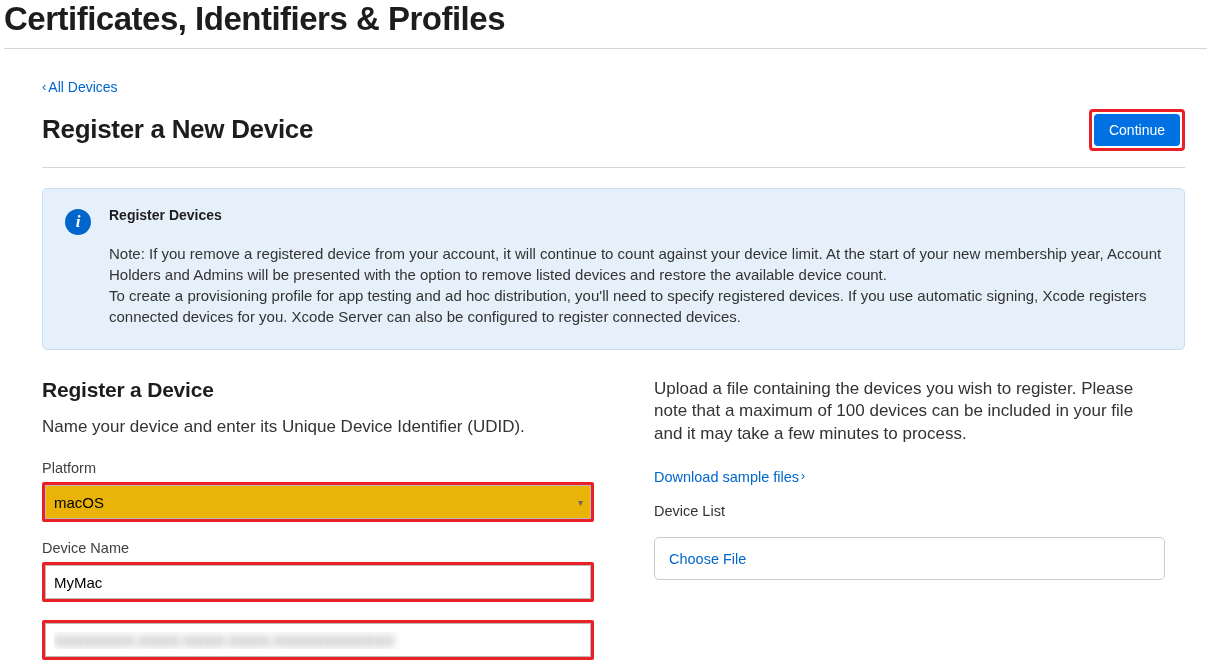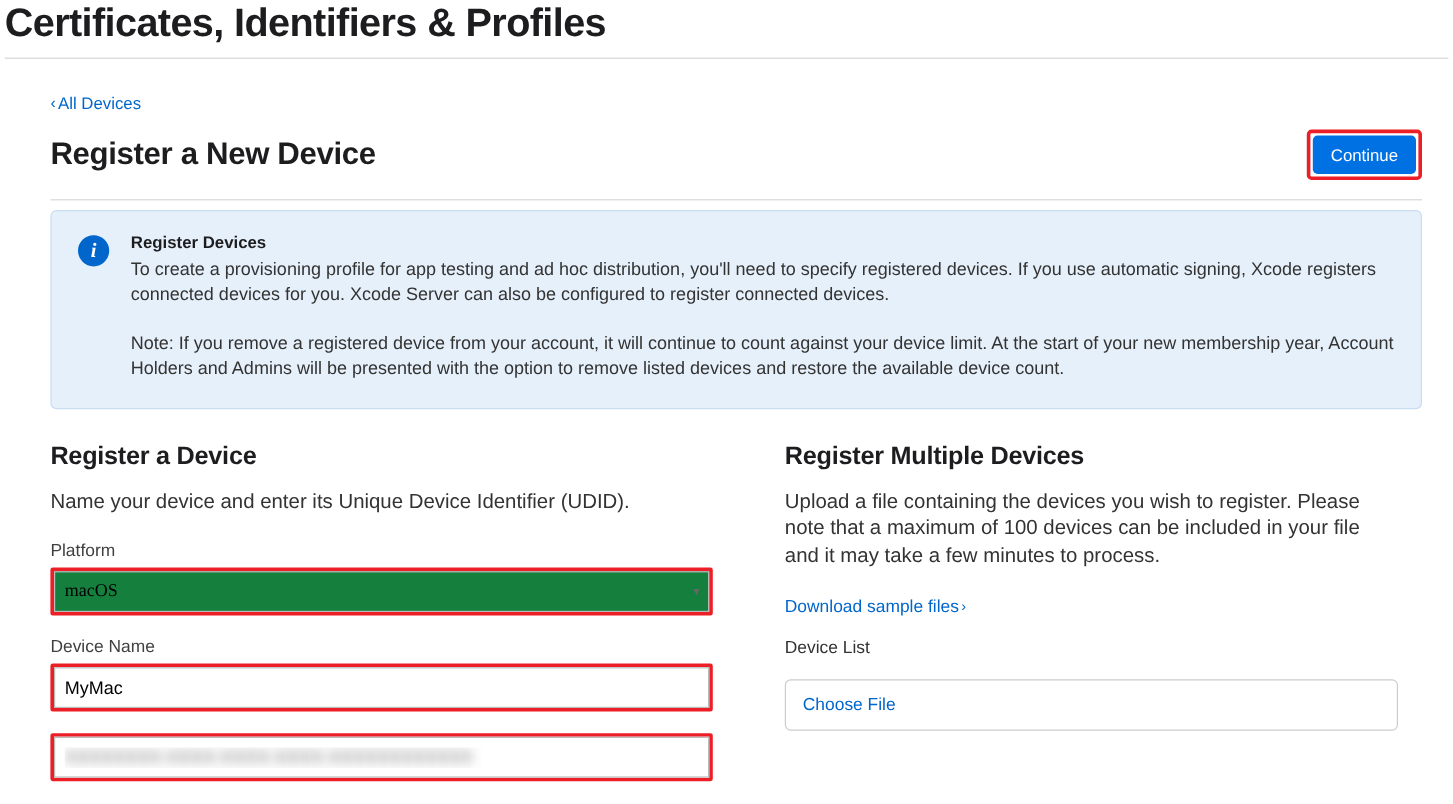--- a/index.html
+++ b/index.html
@@ -42,7 +42,7 @@
       align-items: center;
       border-bottom: 1px solid #d6d6d6;
       padding-bottom: 16px;
-      margin-bottom: 8px;
+      margin-bottom: 20px;
     }
     .heading-row h2 {
       font-size: 26px;

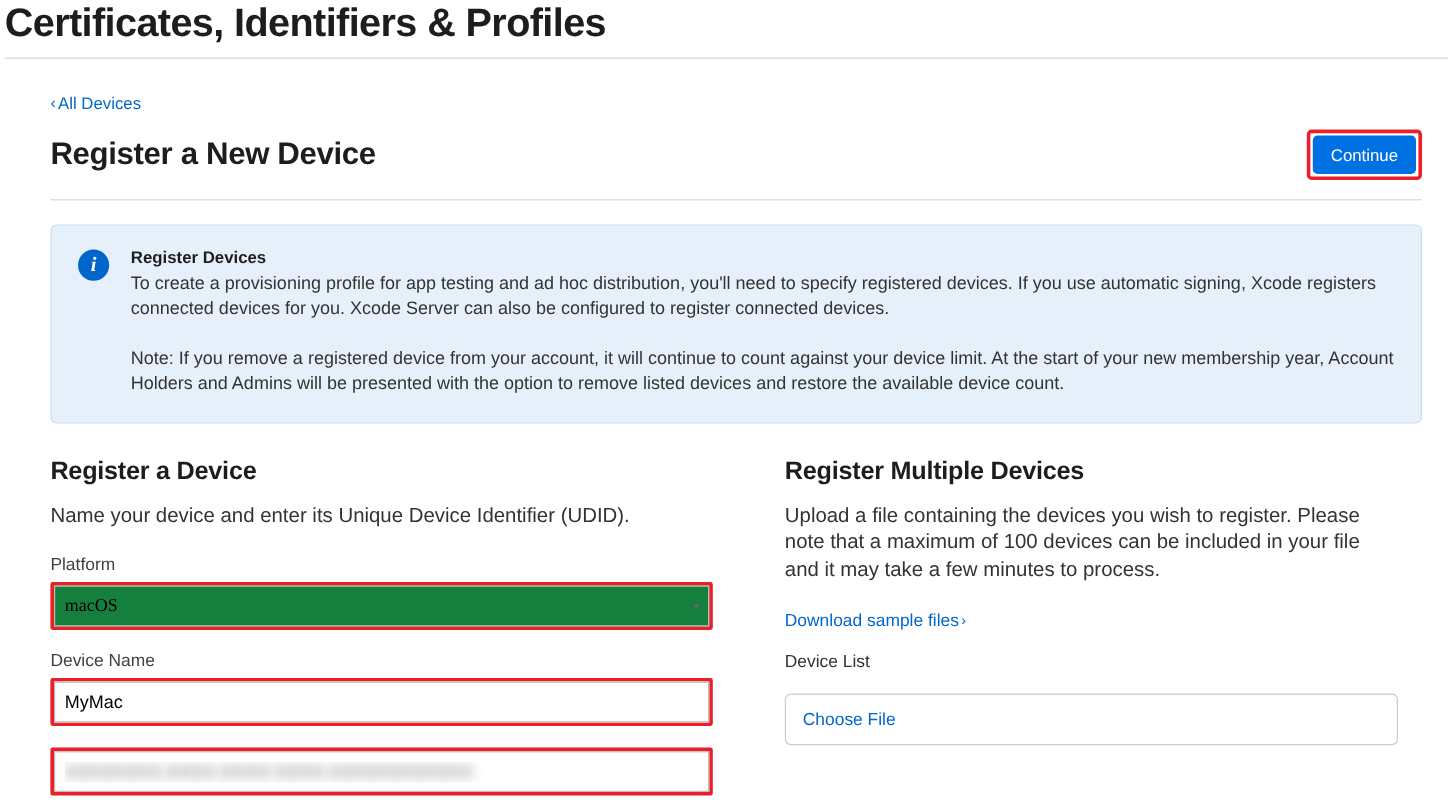--- a/index.html
+++ b/index.html
@@ -239,8 +239,8 @@
     <div class="info-icon">i</div>
     <div class="info-content">
       <div class="info-title">Register Devices</div>
+      <div class="info-text info-note">Note: If you remove a registered device from your account, it will continue to count against your device limit. At the start of your new membership year, Account Holders and Admins will be presented with the option to remove listed devices and restore the available device count.</div>
       <div class="info-text">To create a provisioning profile for app testing and ad hoc distribution, you'll need to specify registered devices. If you use automatic signing, Xcode registers connected devices for you. Xcode Server can also be configured to register connected devices.</div>
-      <div class="info-text info-note">Note: If you remove a registered device from your account, it will continue to count against your device limit. At the start of your new membership year, Account Holders and Admins will be presented with the option to remove listed devices and restore the available device count.</div>
     </div>
   </div>
 

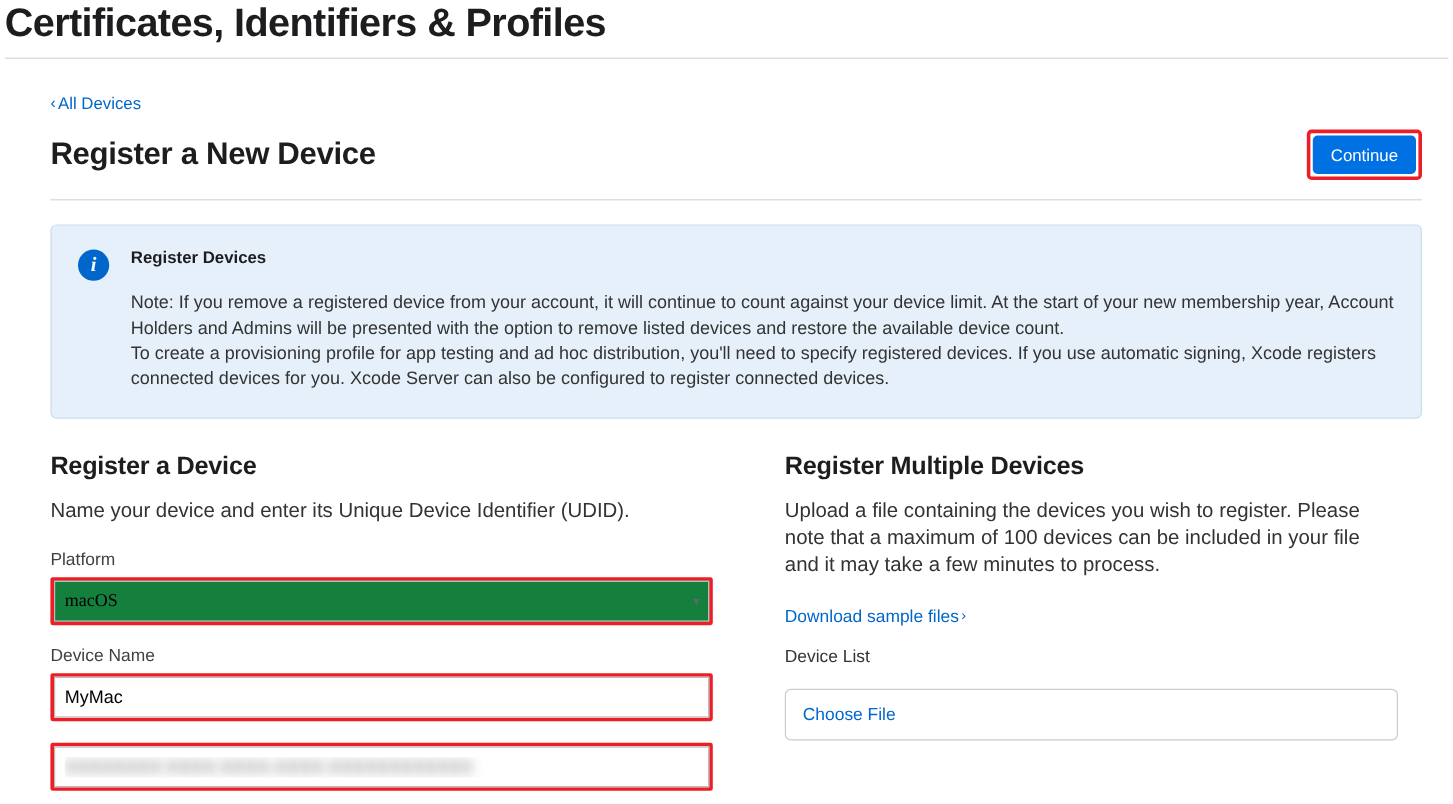--- a/index.html
+++ b/index.html
@@ -276,7 +276,6 @@
     </div>
 
     <div class="col-right">
-      <div class="section-title">Register Multiple Devices</div>
       <div class="section-desc">Upload a file containing the devices you wish to register. Please note that a maximum of 100 devices can be included in your file and it may take a few minutes to process.</div>
       <a href="#" class="link-inline">
         <span>Download sample files</span>

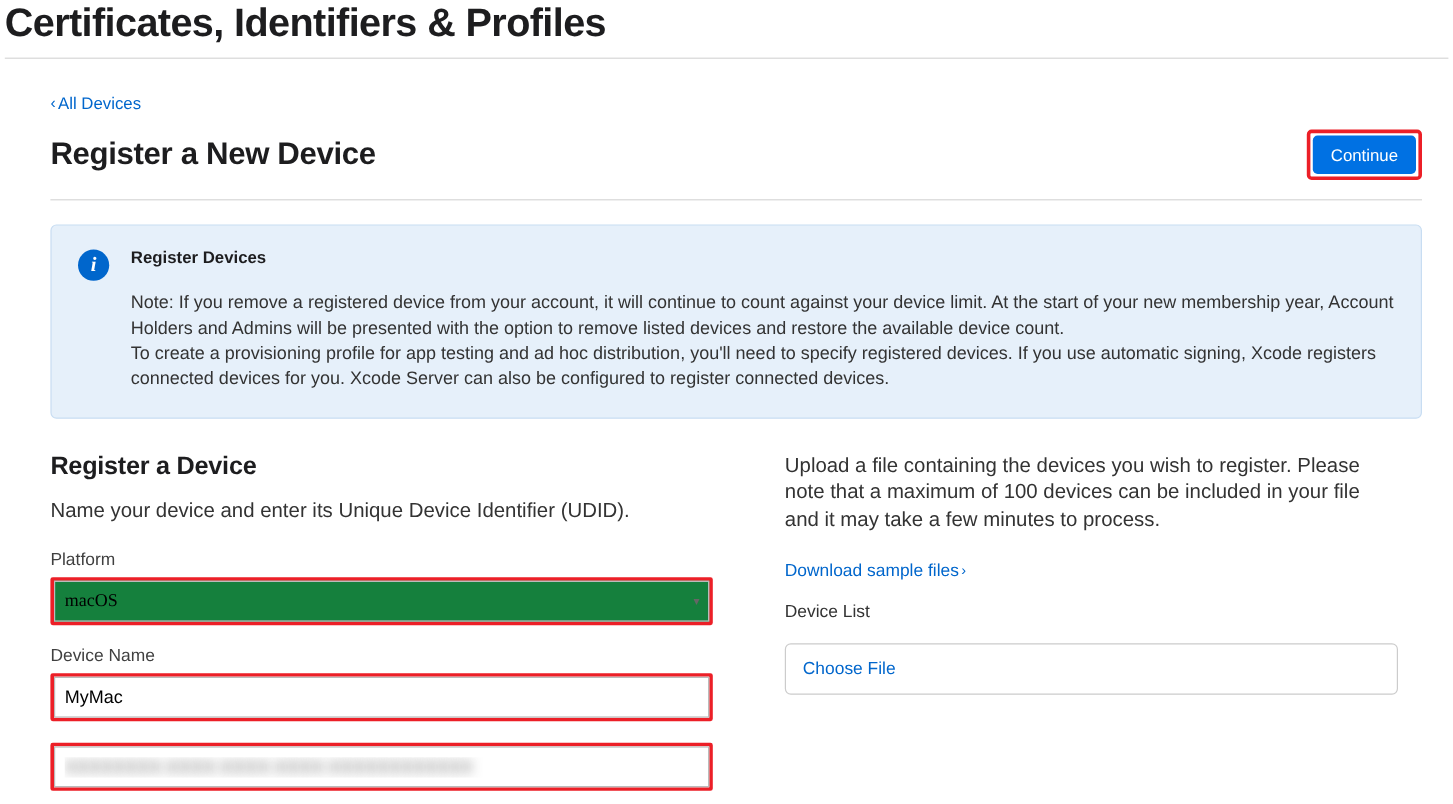--- a/index.html
+++ b/index.html
@@ -153,10 +153,10 @@
       padding: 5px 24px 5px 8px;
       border: 1px solid #bbb;
       font-size: 15px;
-      background: #15803d;
+      background: #eab308;
       appearance: none;
       -webkit-appearance: none;
-      font-family: Liberation Serif, serif;
+      font-family: Liberation Sans, sans-serif;
     }
     .select-caret {
       position: absolute;

